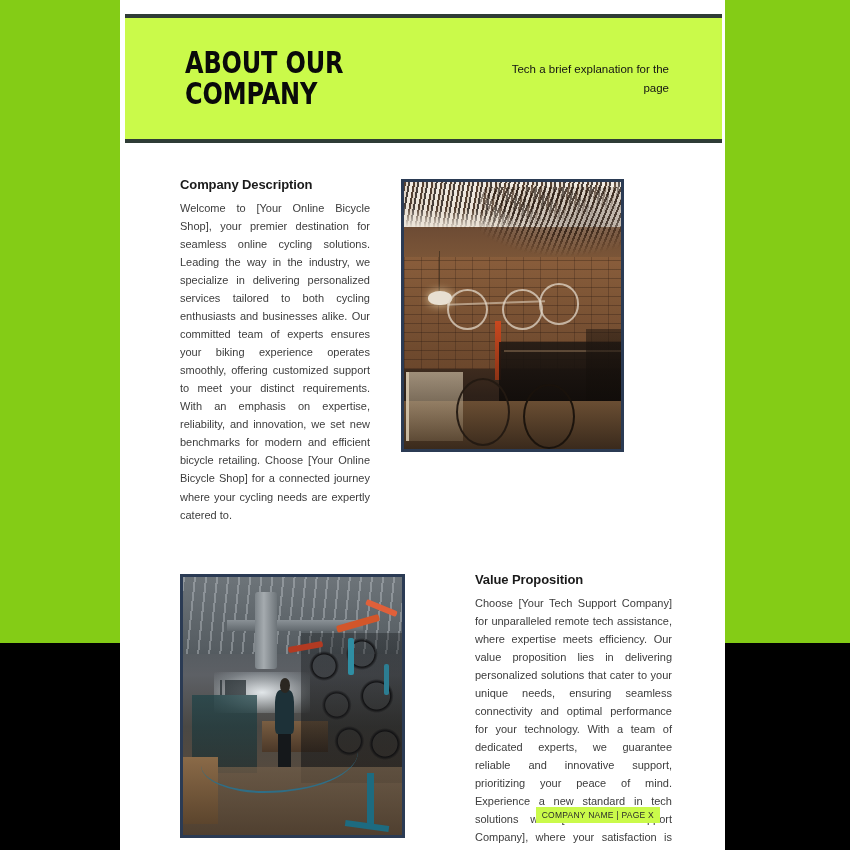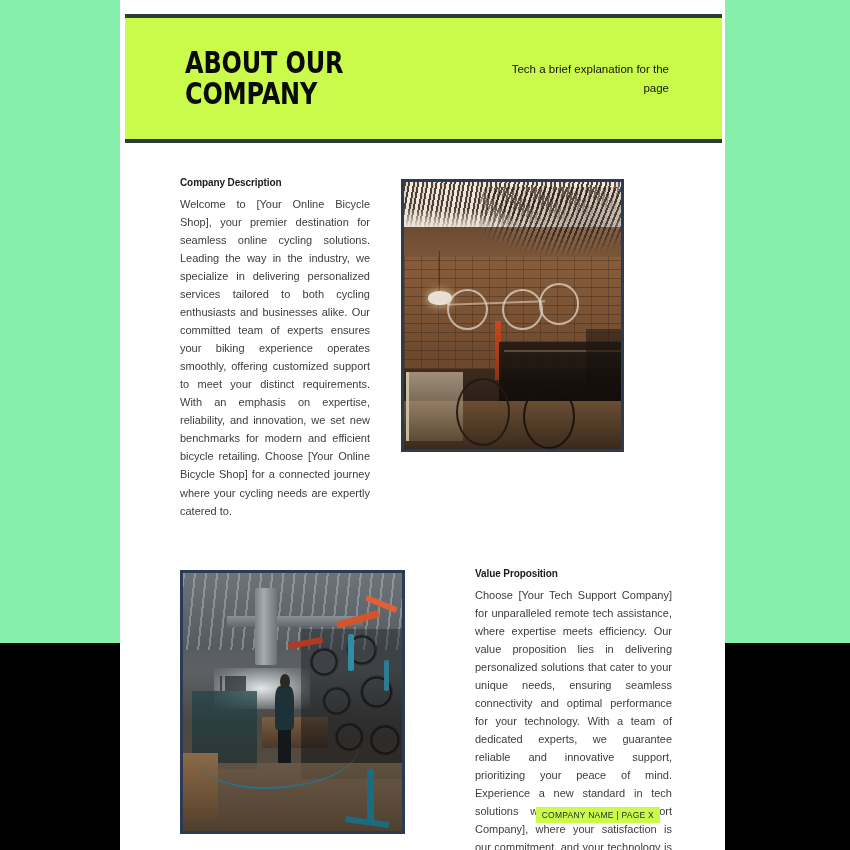--- a/index.html
+++ b/index.html
@@ -19,7 +19,7 @@
     position: relative;
     width: 850px;
     height: 643px;
-    background: #86efac;
+    background: #84cc16;
     text-decoration: underline;
   }
 

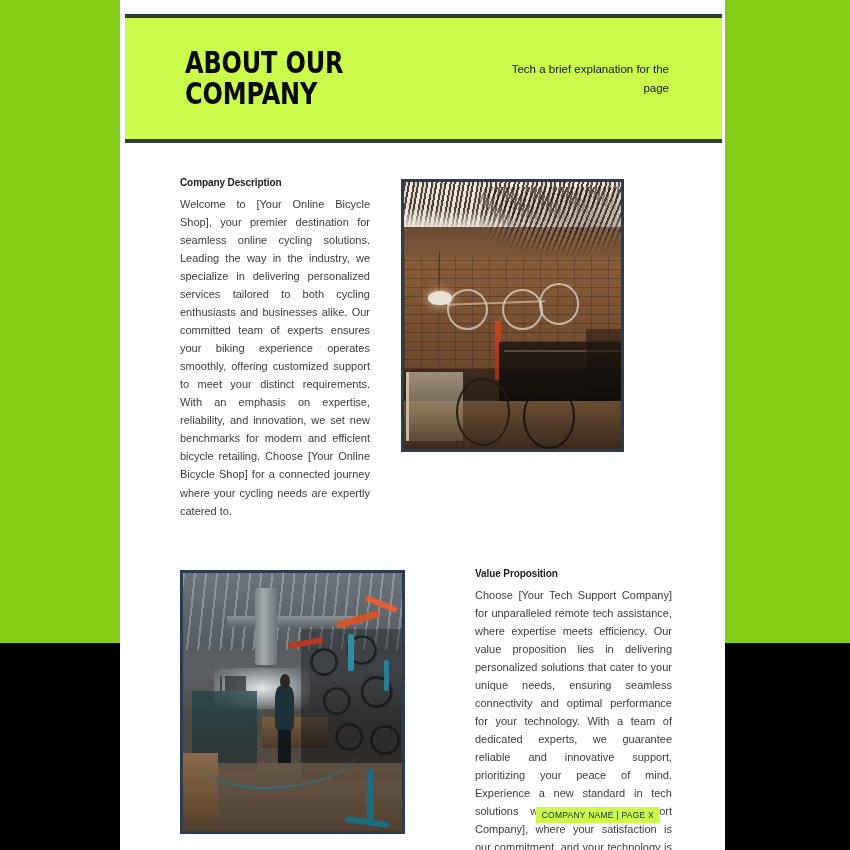--- a/index.html
+++ b/index.html
@@ -116,7 +116,7 @@
   .sec-2 .col-img { width: 347px; padding-left: 60px; padding-top: 2px;}
 
   .heading {
-    font-size: 10px;
+    font-size: 13px;
     font-weight: 700;
     color: #1a1a1a;
     margin: 0 0 7px 0;

